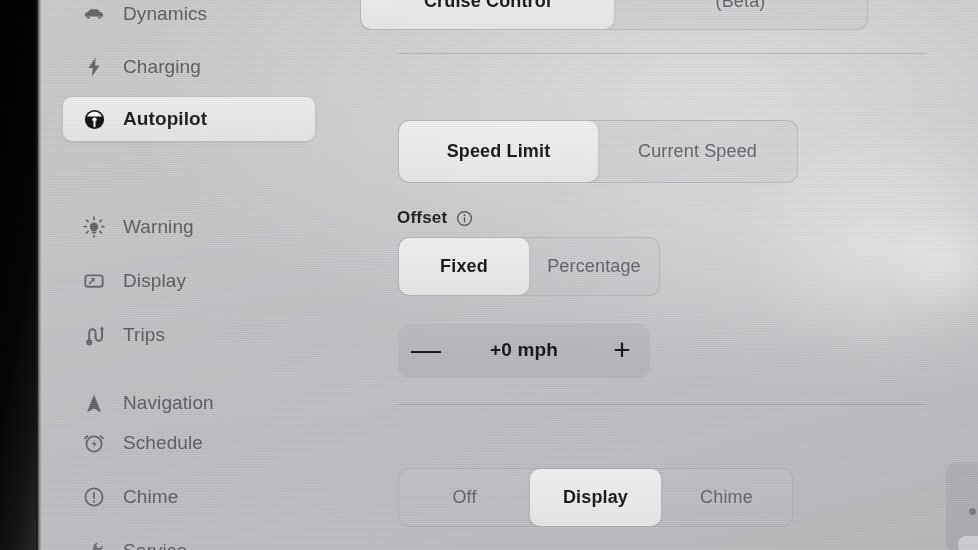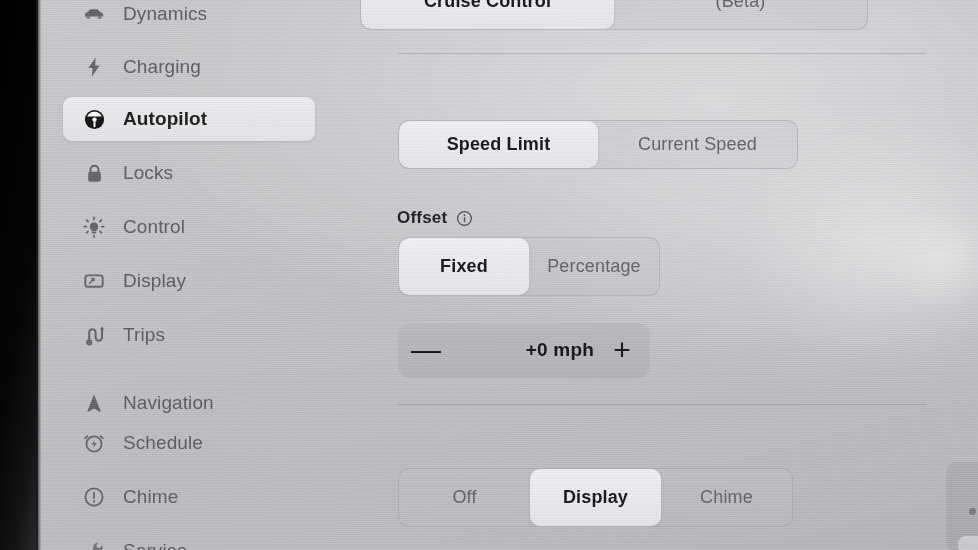--- a/index.html
+++ b/index.html
@@ -392,7 +392,7 @@
       <div class="divider" style="left:60px; top:53px; width:528px;"></div>
 
 
-      <div class="seg" style="left:60px; top:120px; width:400px; height:49px;">
+      <div class="seg" style="left:60px; top:120px; width:400px; height:63px;">
         <div class="seg-opt sel">Speed Limit</div>
         <div class="seg-opt">Current Speed</div>
       </div>

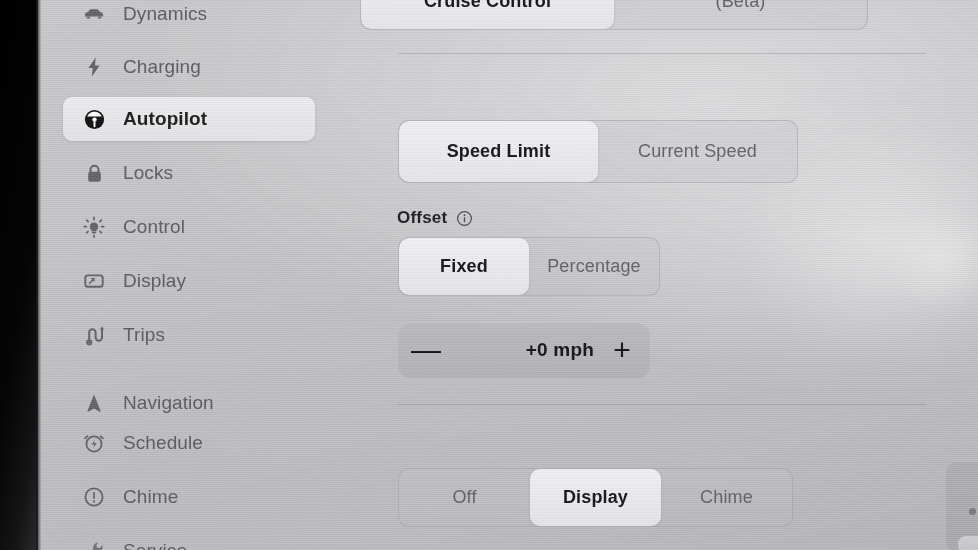--- a/index.html
+++ b/index.html
@@ -287,15 +287,6 @@
         <span class="nav-label">Autopilot</span>
       </div>
 
-      <div class="nav-item" style="top:151px">
-        <span class="nav-ico">
-          <svg width="23" height="23" viewBox="0 0 24 24">
-            <path d="M7.8 10.5V8.2a4.2 4.2 0 1 1 8.4 0v2.3" fill="none" stroke="#646367" stroke-width="2.1"></path>
-            <rect x="5.4" y="10.3" width="13.2" height="10.4" rx="2.4" fill="#646367"></rect>
-          </svg>
-        </span>
-        <span class="nav-label">Locks</span>
-      </div>
 
       <div class="nav-item" style="top:205px">
         <span class="nav-ico">

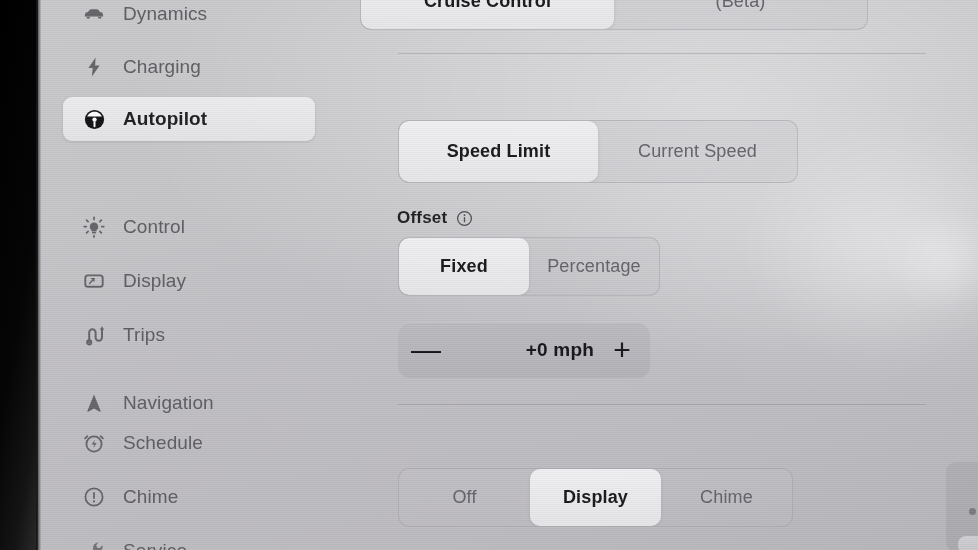--- a/index.html
+++ b/index.html
@@ -305,7 +305,7 @@
             </g>
           </svg>
         </span>
-        <span class="nav-label">Control</span>
+        <span class="nav-label">Warning</span>
       </div>
 
       <div class="nav-item" style="top:259px">

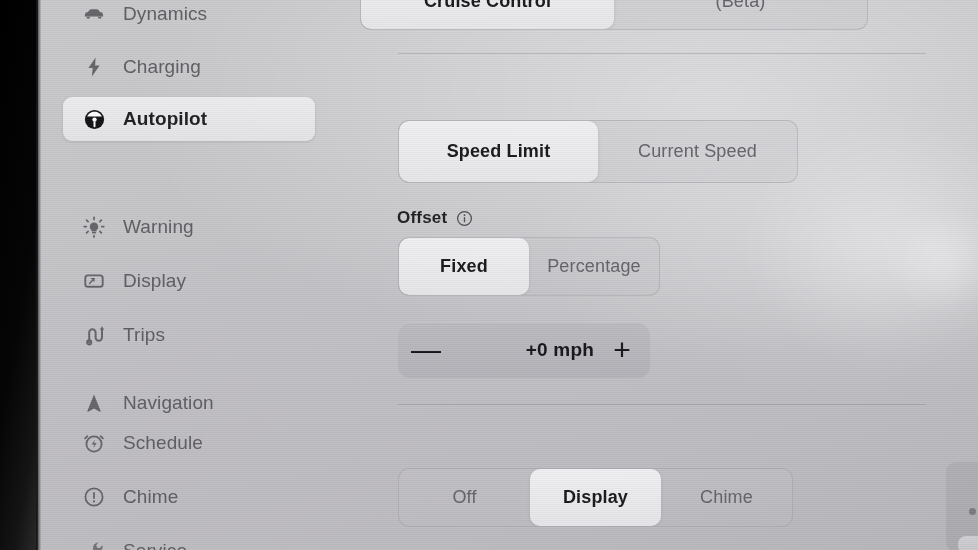--- a/index.html
+++ b/index.html
@@ -216,7 +216,7 @@
   }
   #step-val {
     flex: 1;
-    text-align: right;
+    text-align: center;
     font-size: 19px;
     color: #151517;
     font-weight: 600;

